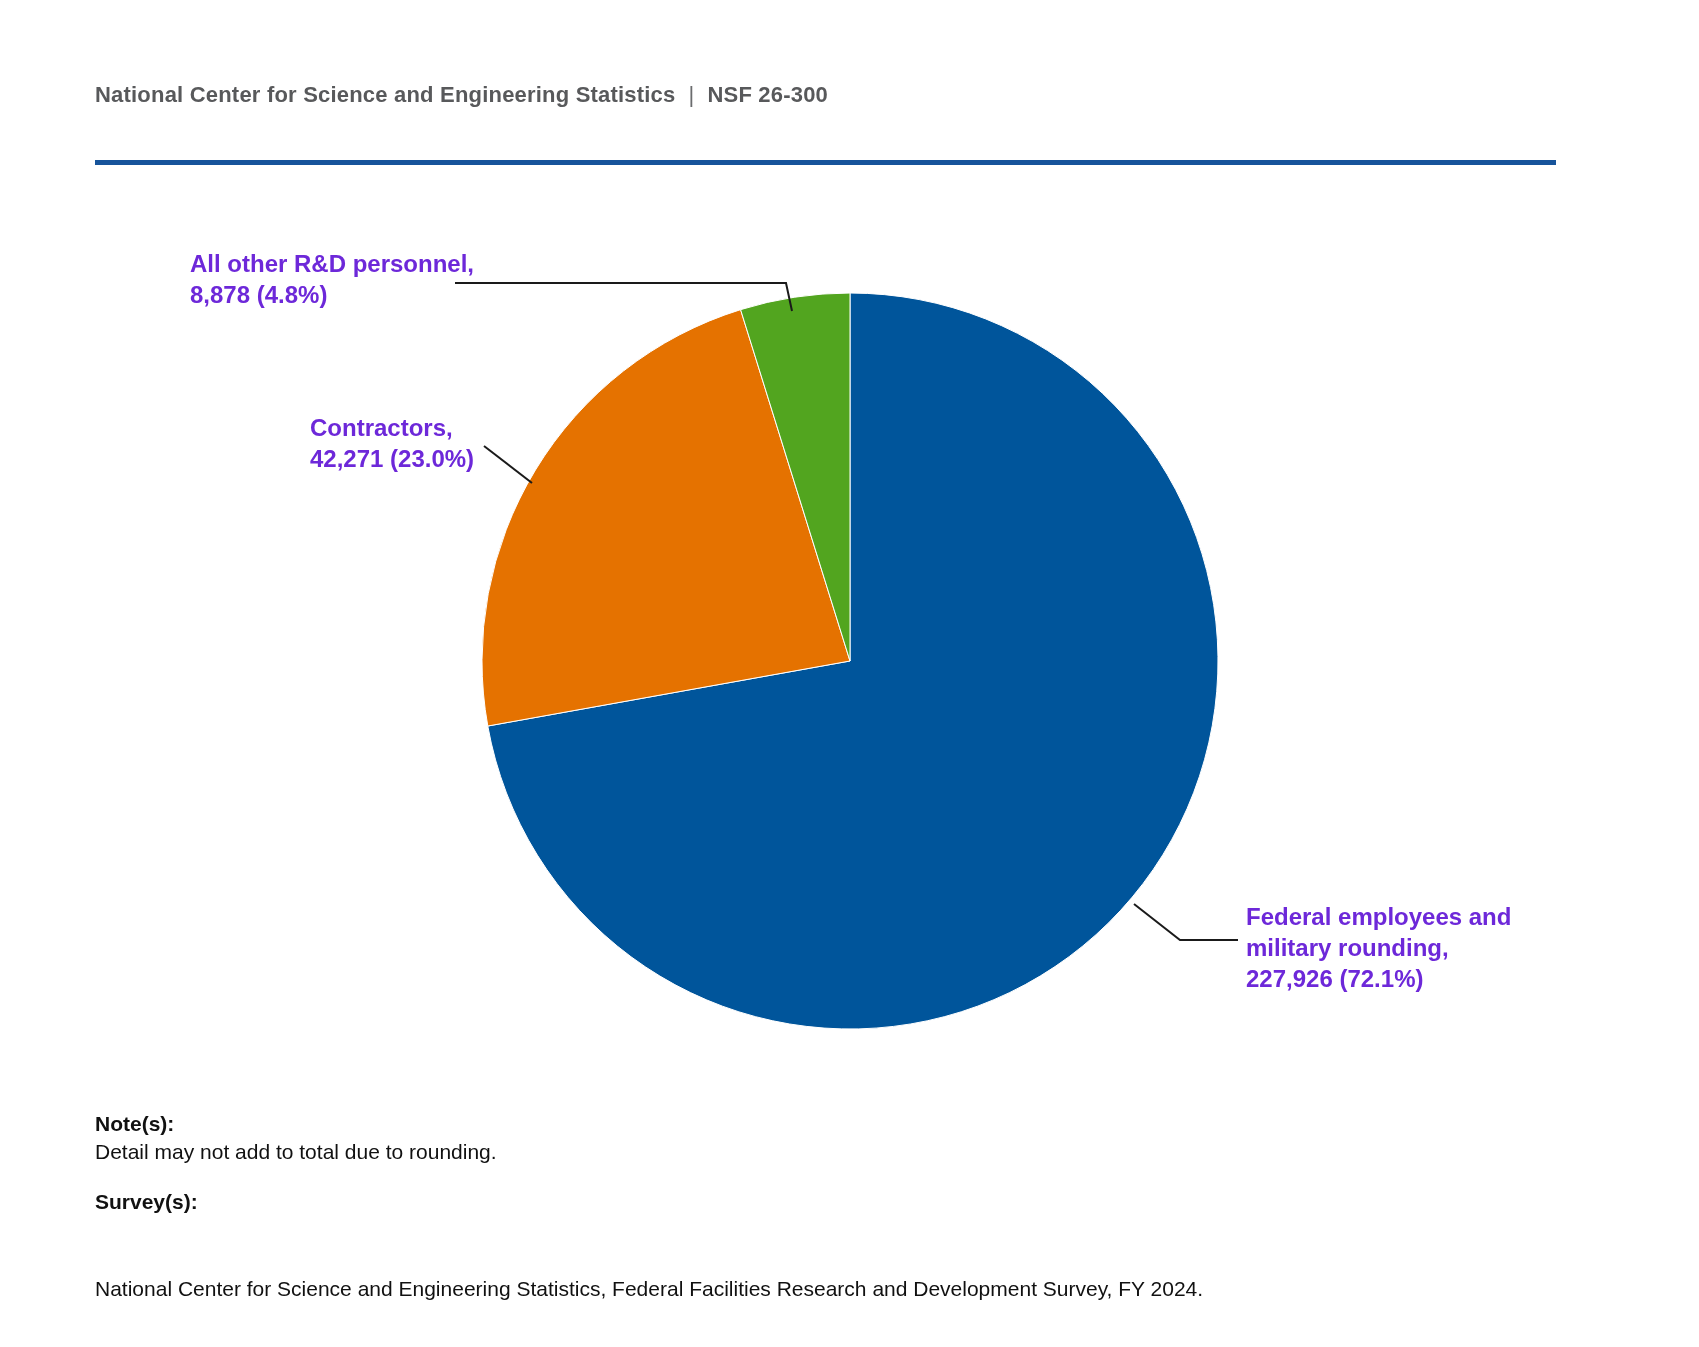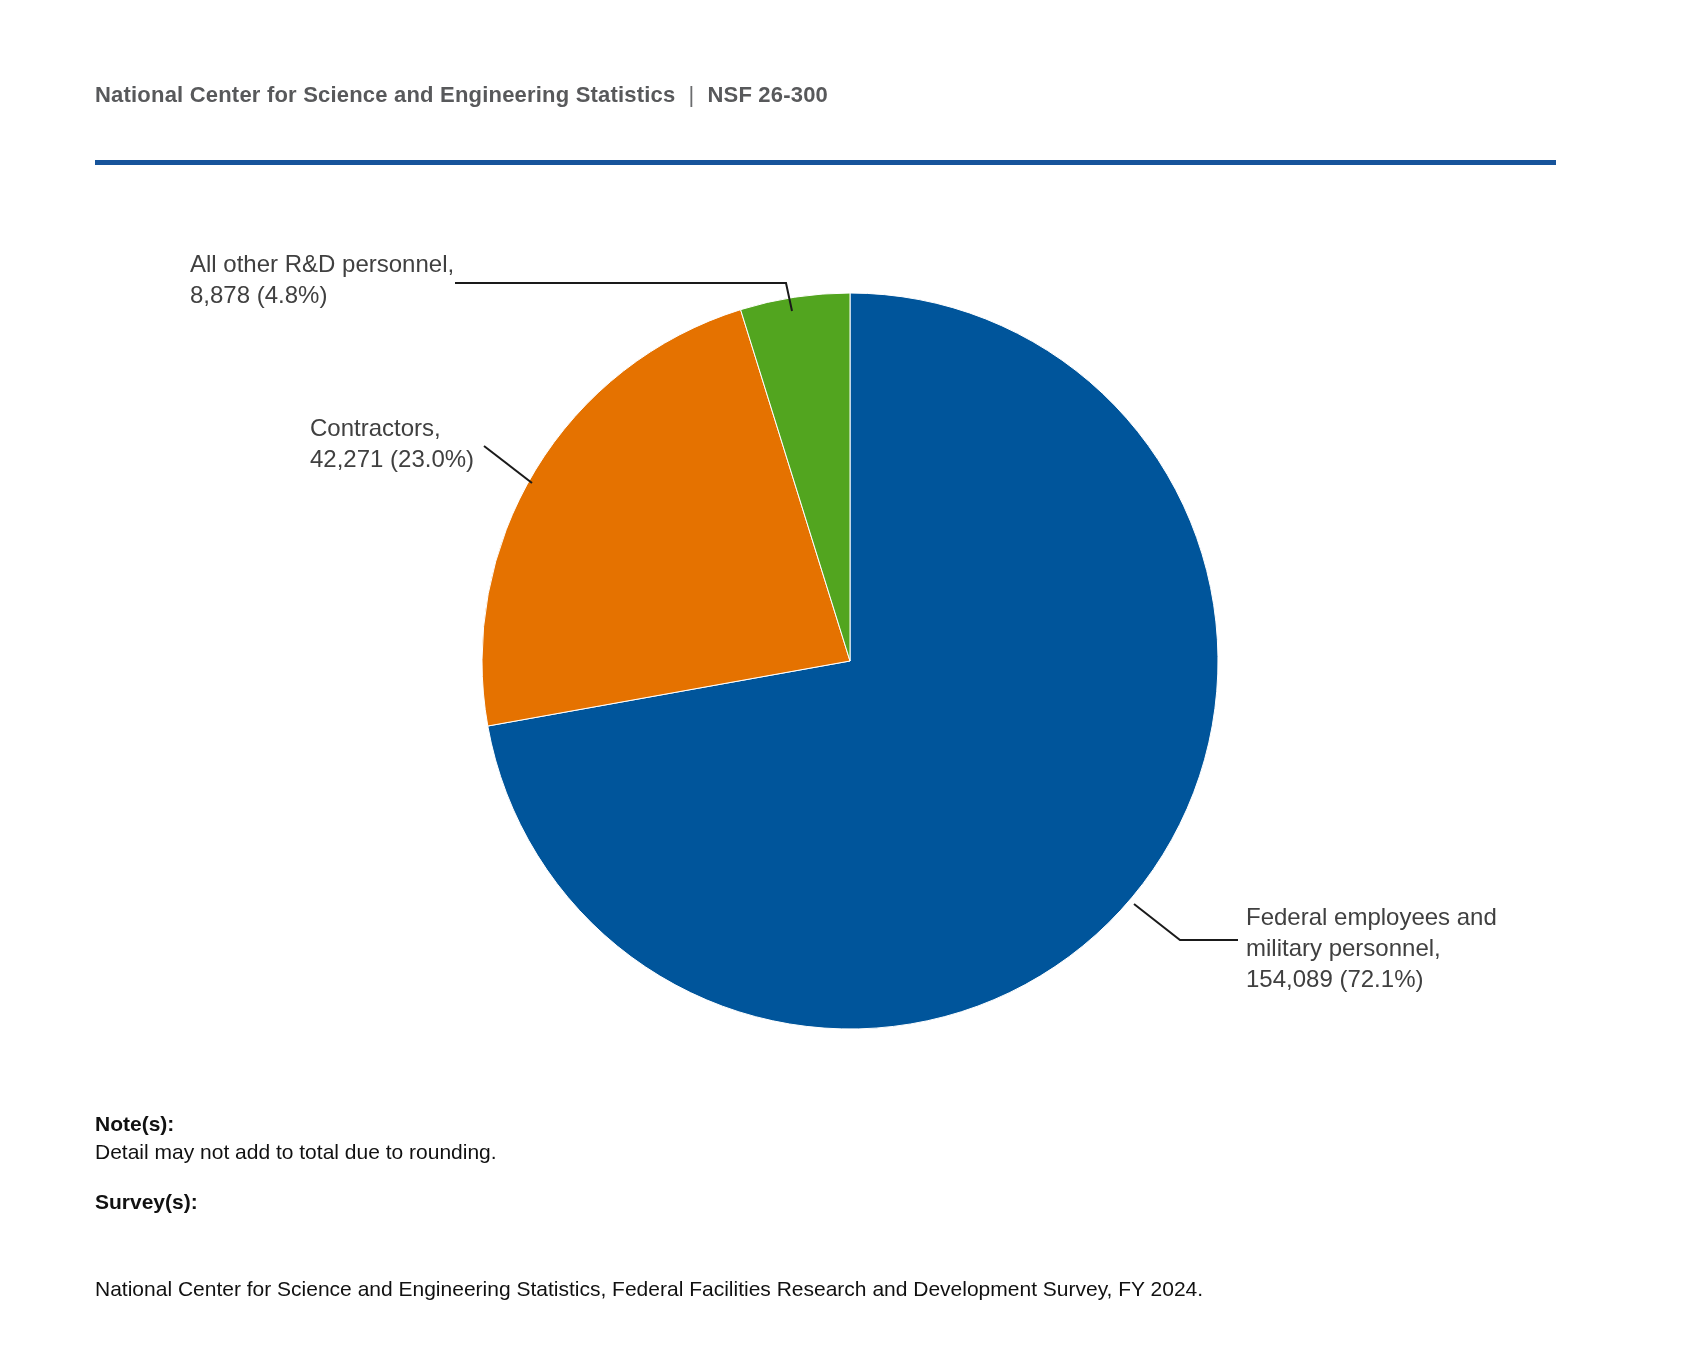--- a/index.html
+++ b/index.html
@@ -58,8 +58,8 @@
   .callout {
     position: absolute;
     font-size: 24px;
-    font-weight: normal;
-    color: #404040;
+    font-weight: bold;
+    color: #6d28d9;
     line-height: 31px;
     white-space: nowrap;
   }

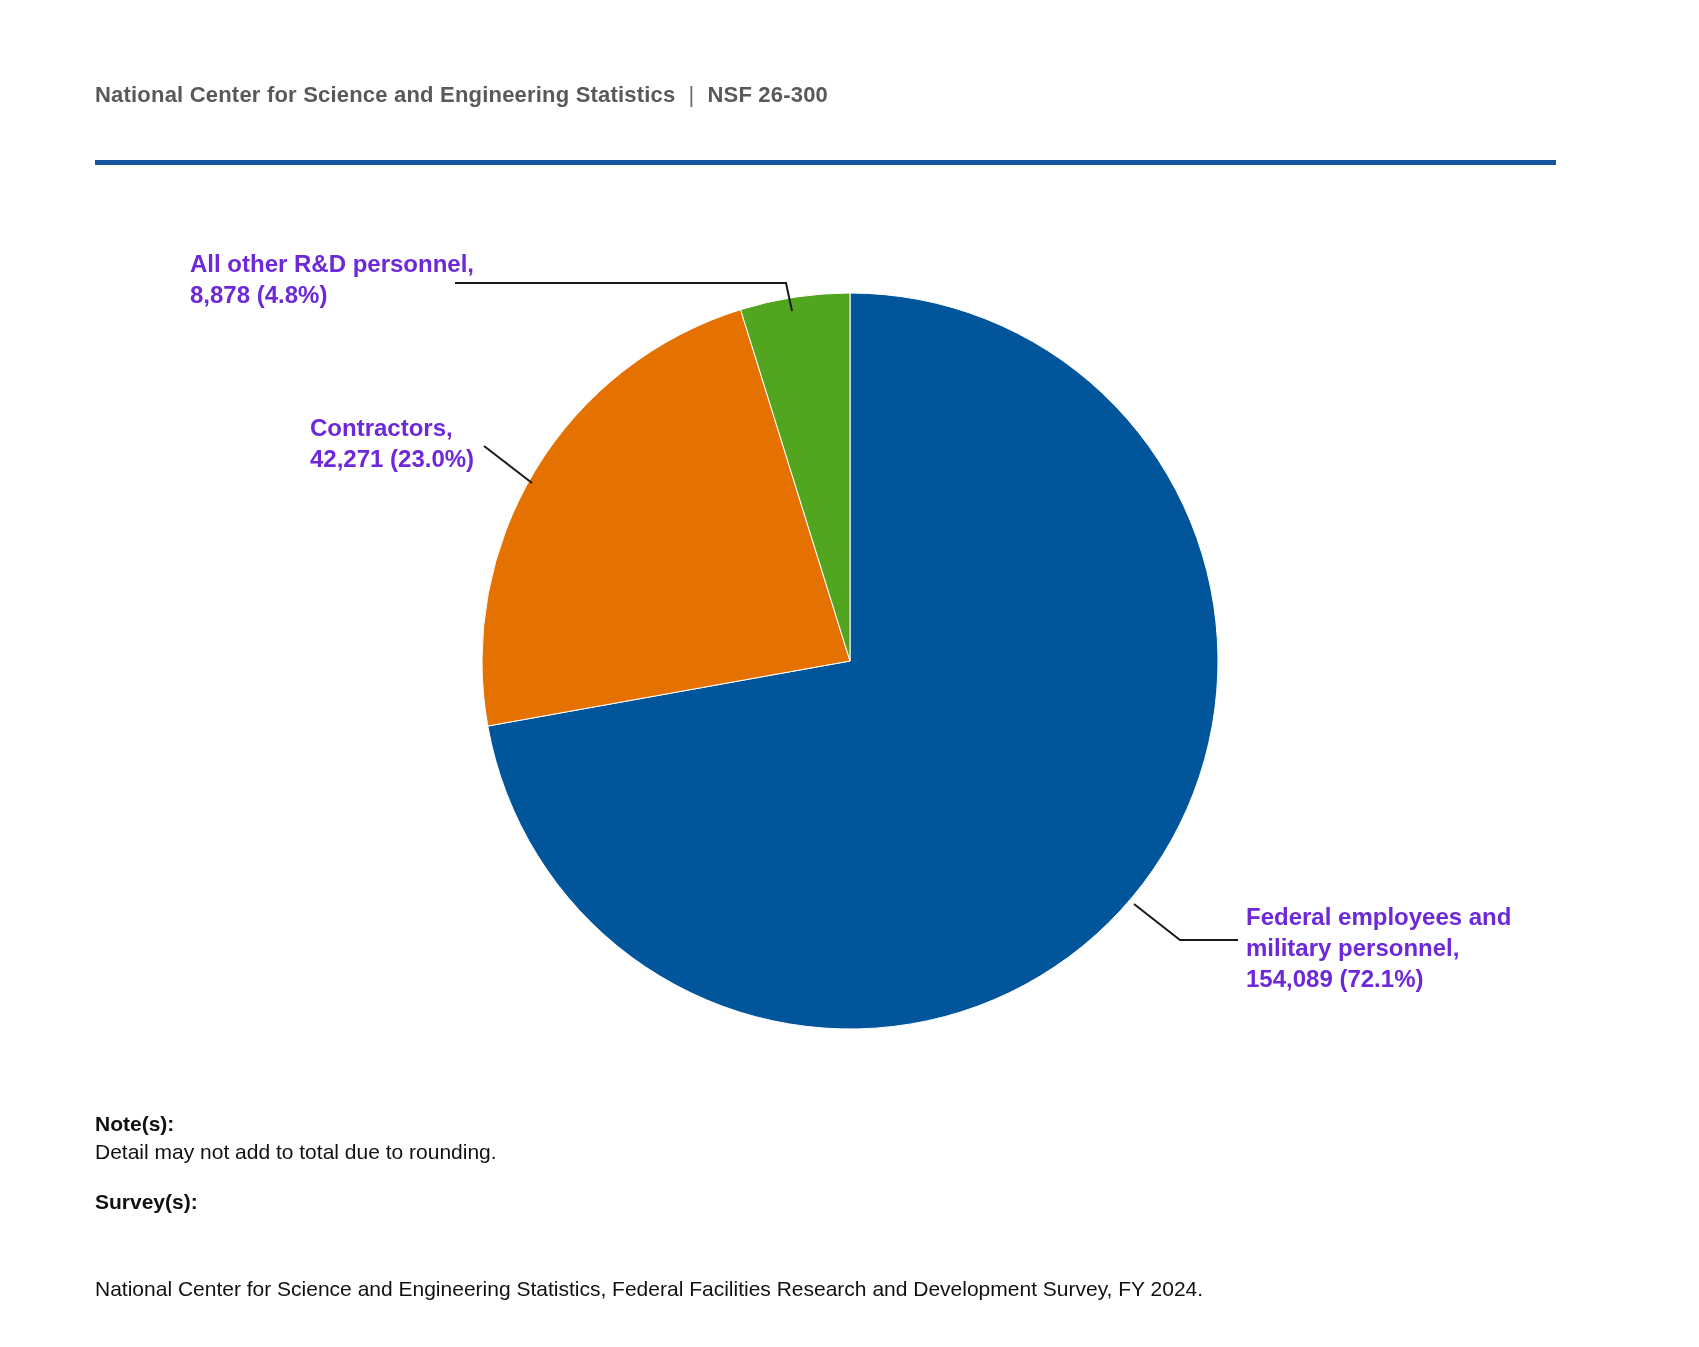--- a/index.html
+++ b/index.html
@@ -117,7 +117,7 @@
 
   <div class="callout callout-federal">
     <div>Federal employees and</div>
-    <div>military personnel,</div>
+    <div>military rounding,</div>
     <div>154,089 (72.1%)</div>
   </div>
 

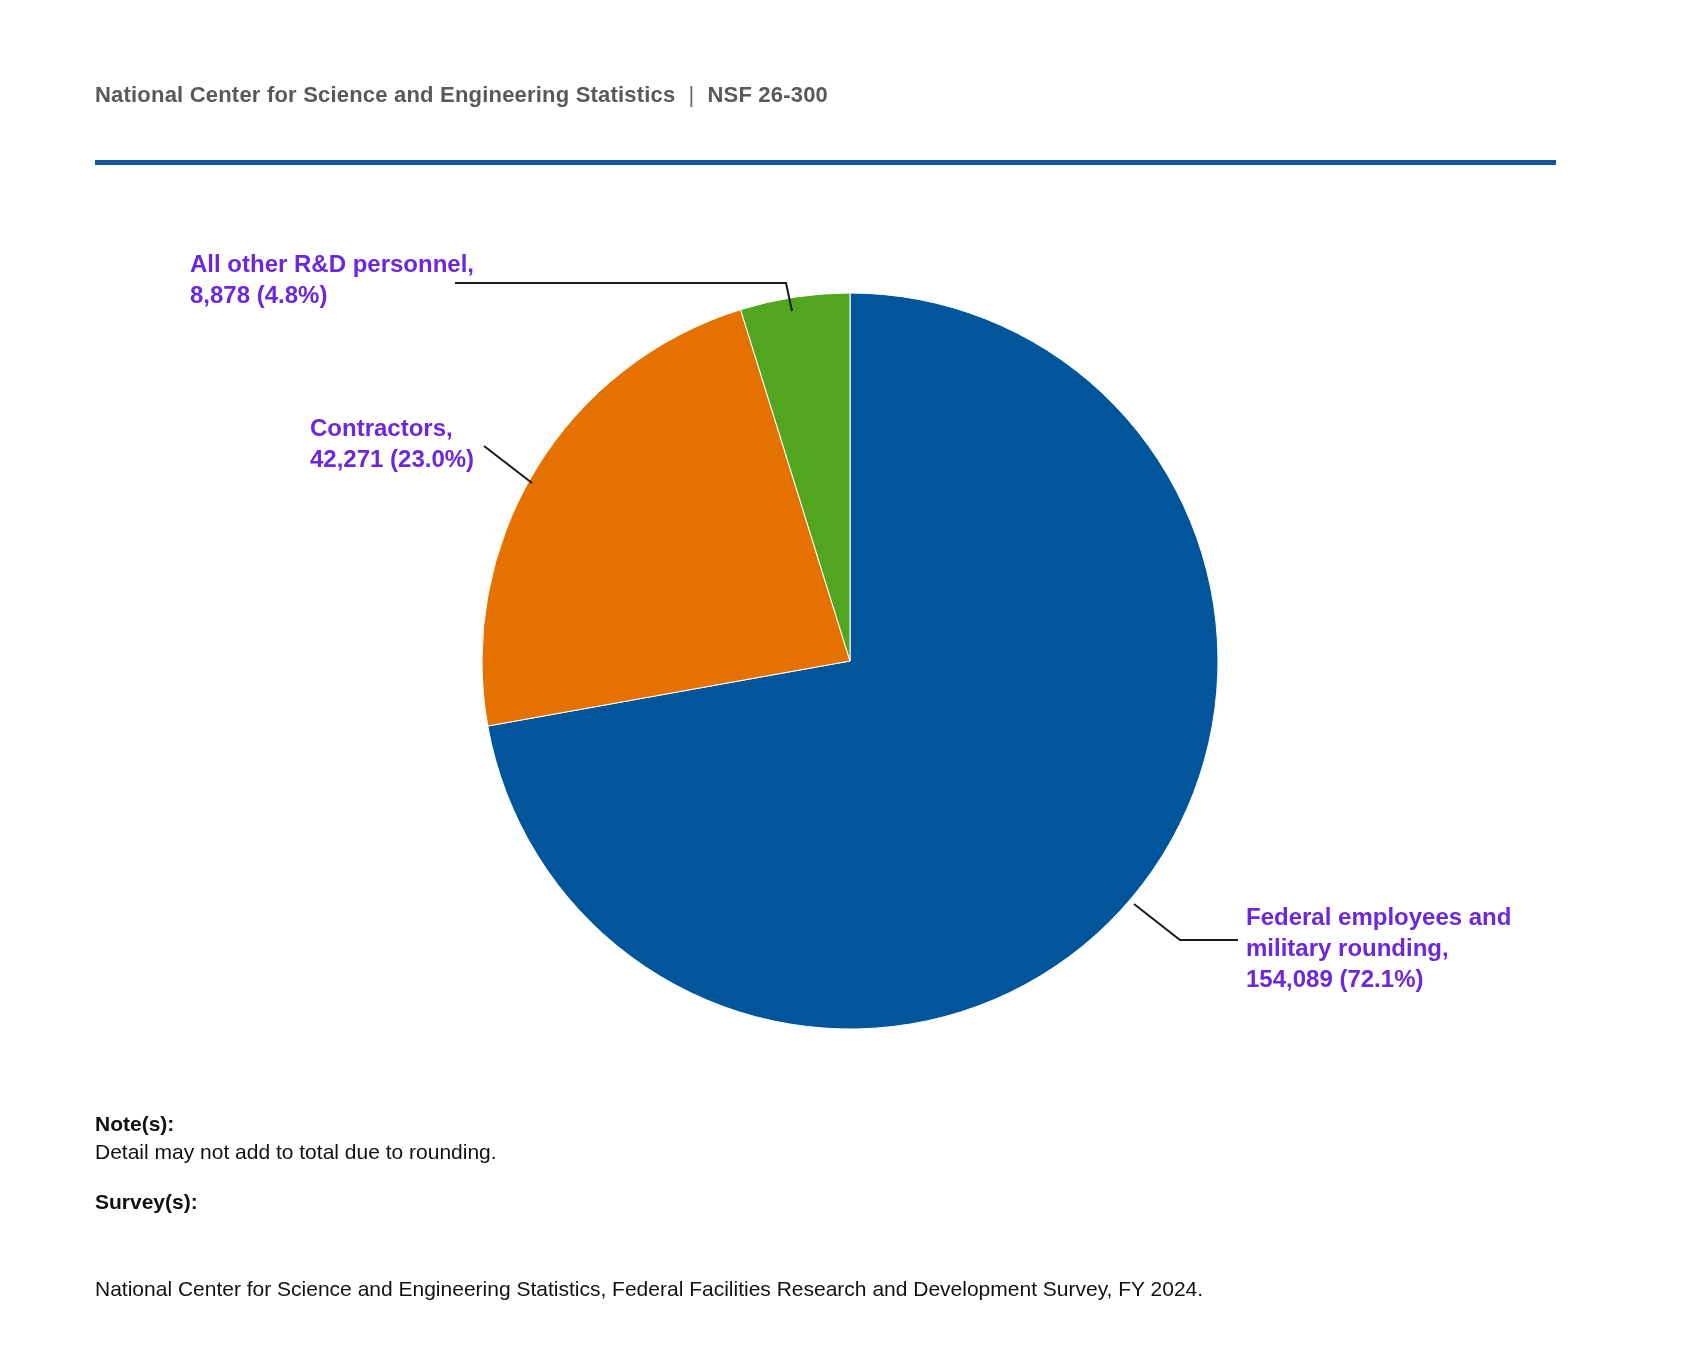--- a/index.html
+++ b/index.html
@@ -118,7 +118,7 @@
   <div class="callout callout-federal">
     <div>Federal employees and</div>
     <div>military rounding,</div>
-    <div>154,089 (72.1%)</div>
+    <div>227,926 (72.1%)</div>
   </div>
 
   <div class="note-block nb-heading pos-note-head">Note(s):</div>

